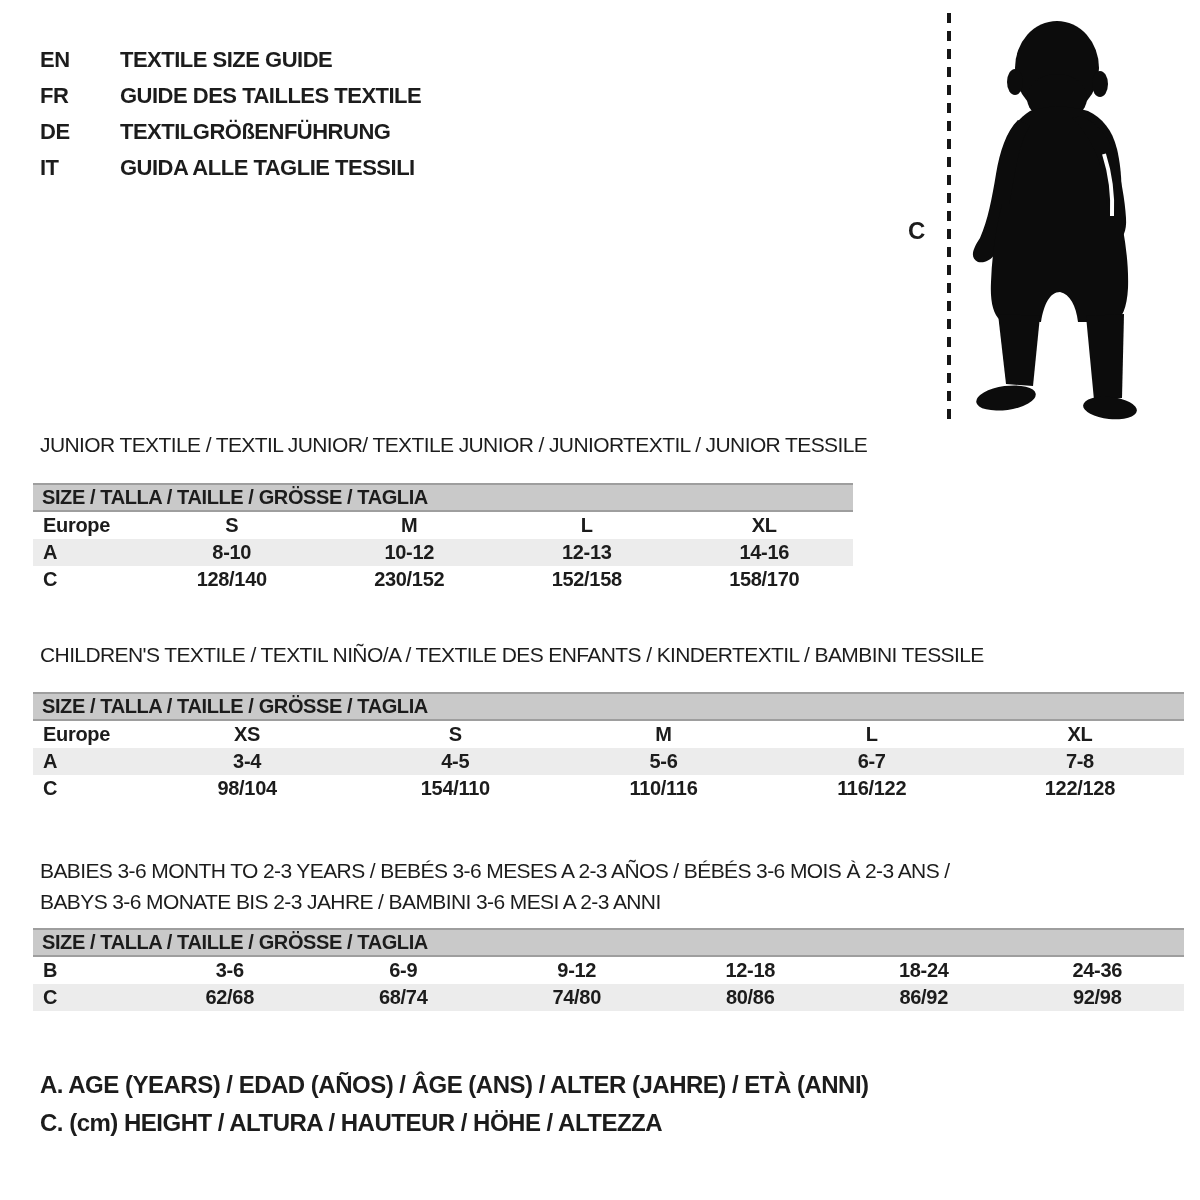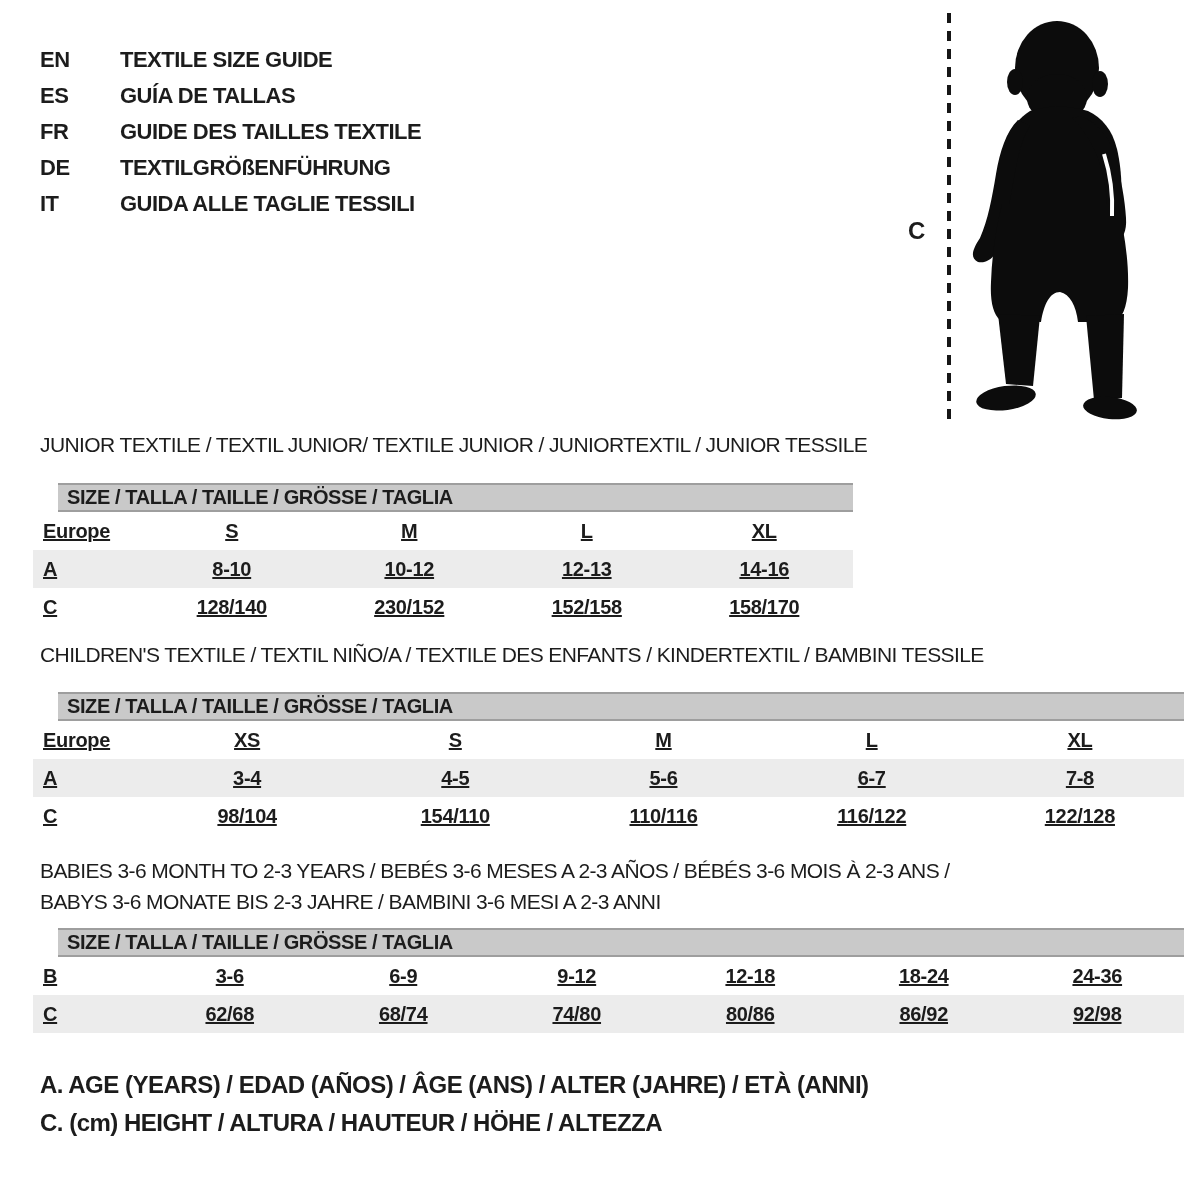--- a/index.html
+++ b/index.html
@@ -44,10 +44,6 @@
   <div class="lang-row">
     <span class="lang-code">EN</span>
     <span class="lang-label">TEXTILE SIZE GUIDE</span>
-  </div>
-  <div class="lang-row">
-    <span class="lang-code">ES</span>
-    <span class="lang-label">GUÍA DE TALLAS</span>
   </div>
   <div class="lang-row">
     <span class="lang-code">FR</span>

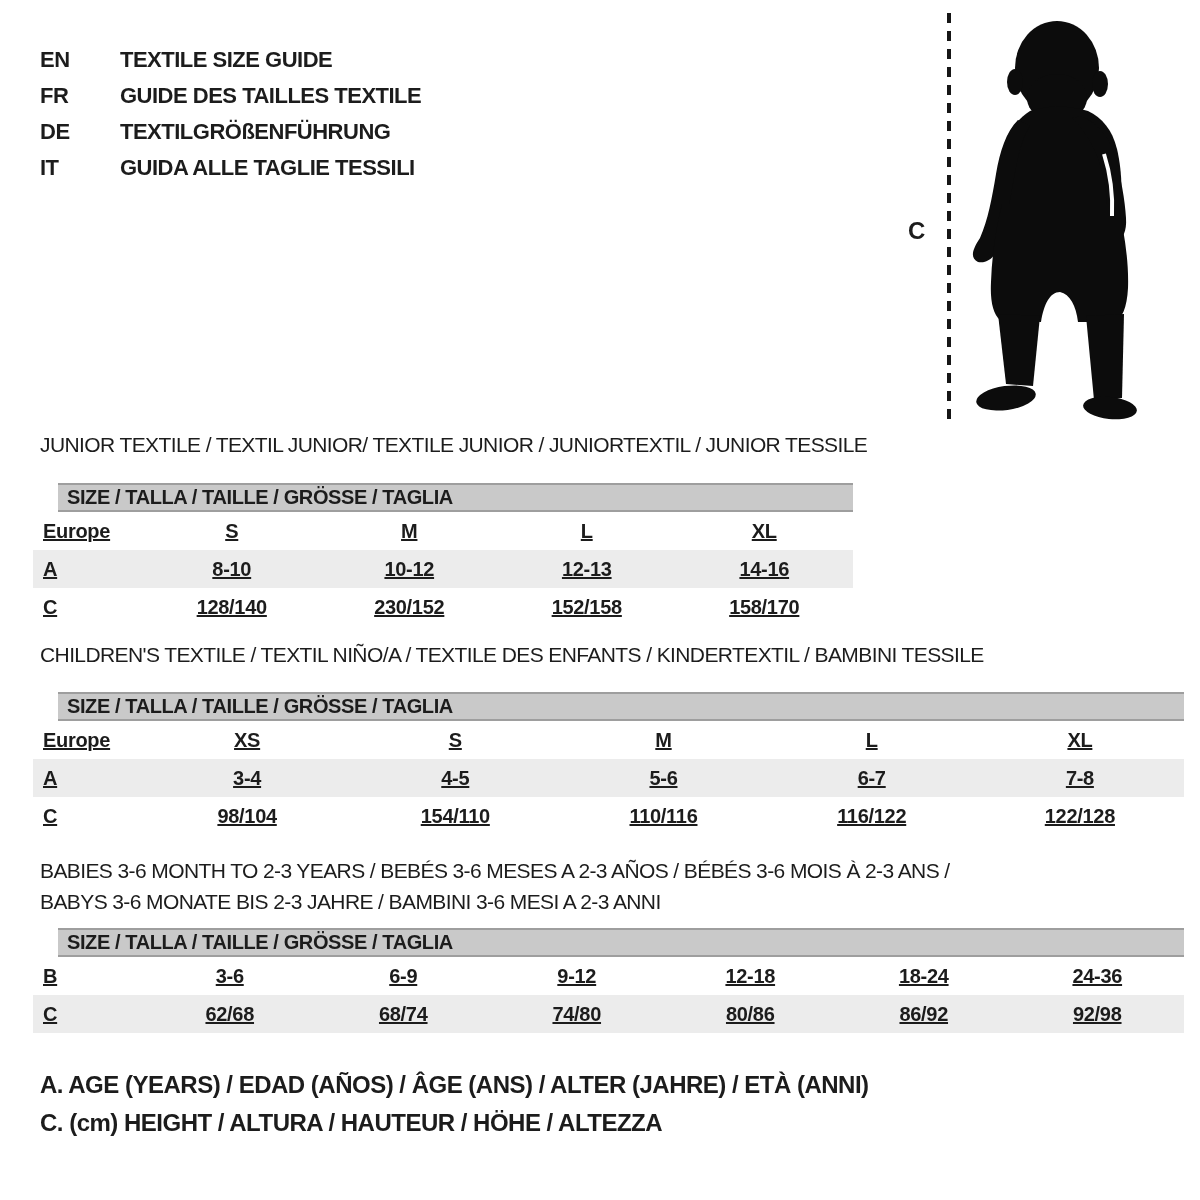--- a/index.html
+++ b/index.html
@@ -26,7 +26,7 @@
   .band{
     background:#c9c9c9;border-top:2px solid #9e9e9e;border-bottom:2px solid #9e9e9e;
     height:25px;line-height:25px;font-size:20px;font-weight:bold;letter-spacing:-0.4px;
-    padding-left:9px;box-sizing:content-box;margin-left:25px;
+    padding-left:9px;box-sizing:content-box;
   }
   .trow{display:grid;grid-template-columns:110px repeat(var(--cols),1fr);height:38px;align-items:center;text-decoration:underline;}
   .trow.shaded{background:#ececec;}

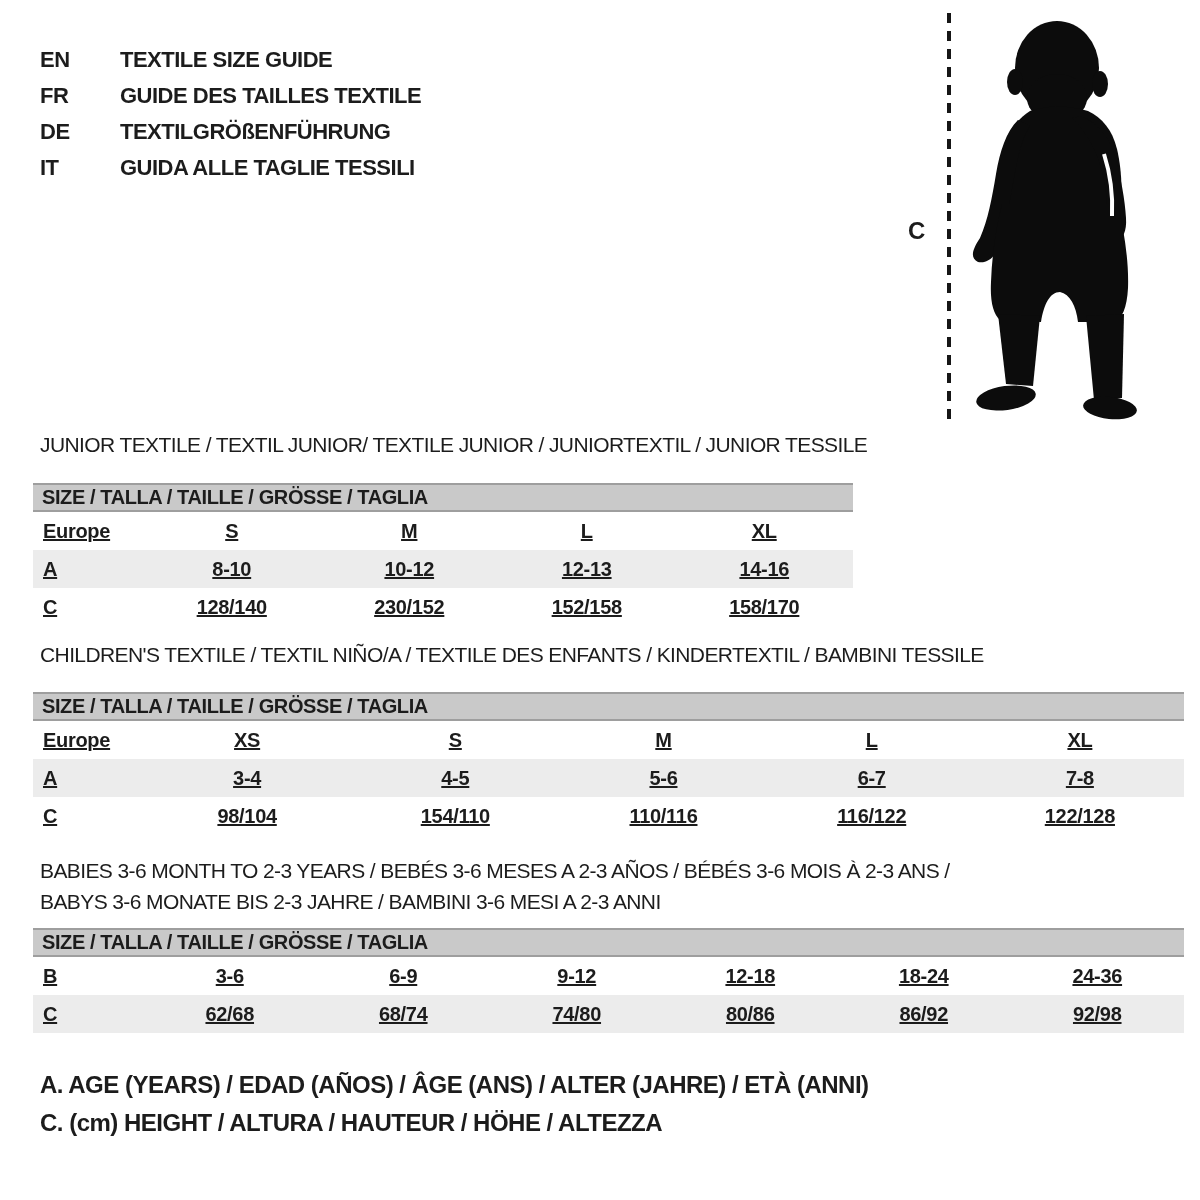--- a/index.html
+++ b/index.html
@@ -28,7 +28,7 @@
     height:25px;line-height:25px;font-size:20px;font-weight:bold;letter-spacing:-0.4px;
     padding-left:9px;box-sizing:content-box;
   }
-  .trow{display:grid;grid-template-columns:110px repeat(var(--cols),1fr);height:38px;align-items:center;text-decoration:underline;}
+  .trow{display:grid;grid-template-columns:110px repeat(var(--cols),1fr);height:27px;align-items:center;}
   .trow.shaded{background:#ececec;}
   .cell{font-size:20px;font-weight:bold;letter-spacing:-0.3px;}
   .cell.label{padding-left:10px;text-align:left;}

